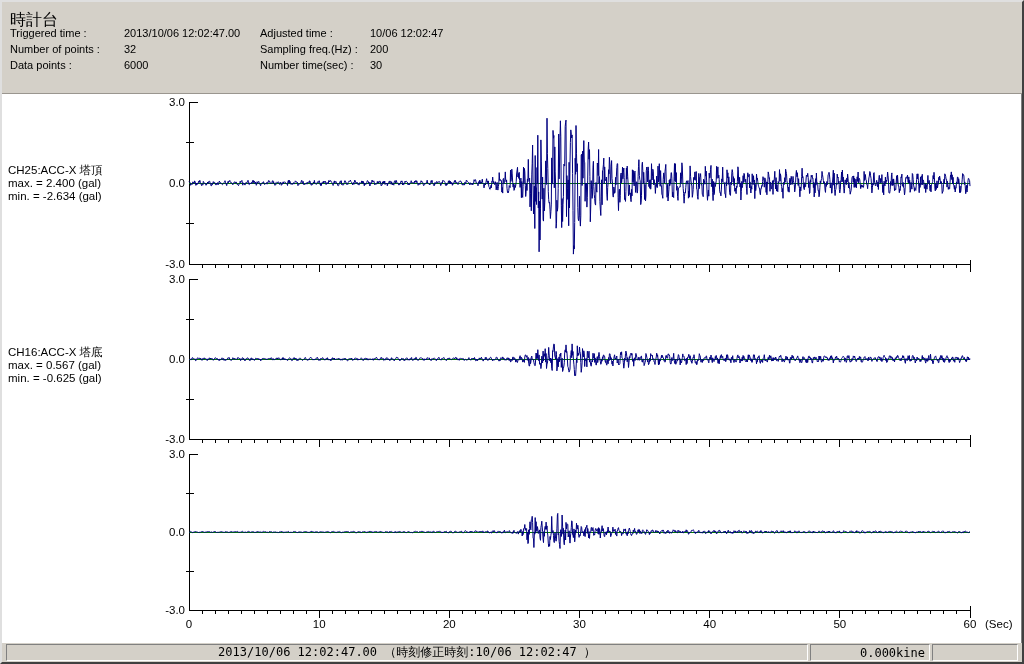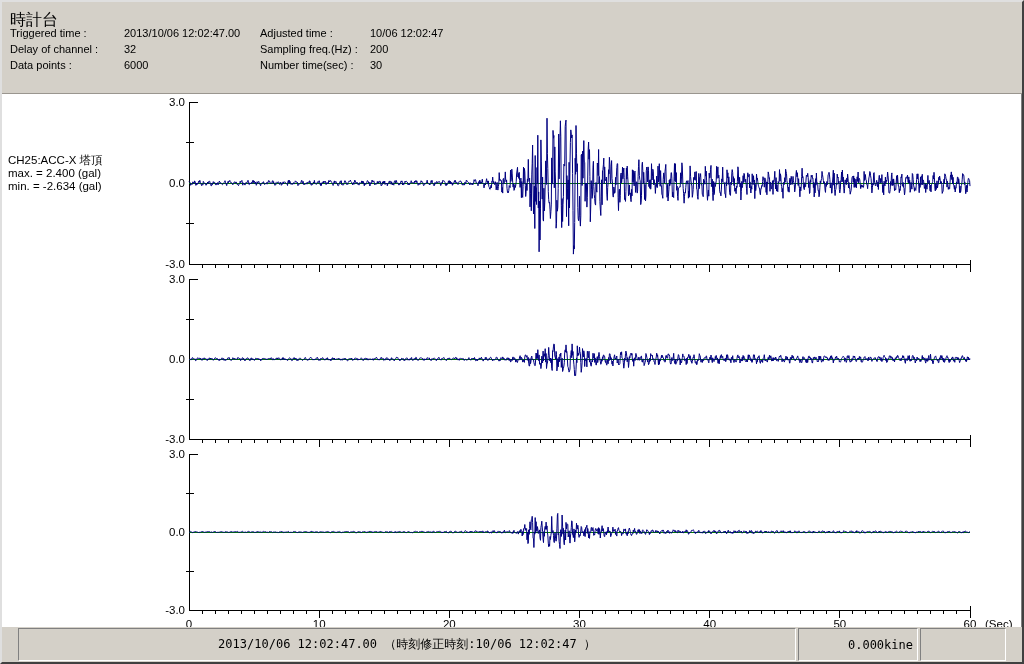--- a/index.html
+++ b/index.html
@@ -278,7 +278,7 @@
       <span>2013/10/06 12:02:47.00</span>
       <span>Adjusted time :</span>
       <span>10/06 12:02:47</span>
-      <span>Delay of channel :</span>
+      <span>Number of points :</span>
       <span>32</span>
       <span>Sampling freq.(Hz) :</span>
       <span>200</span>

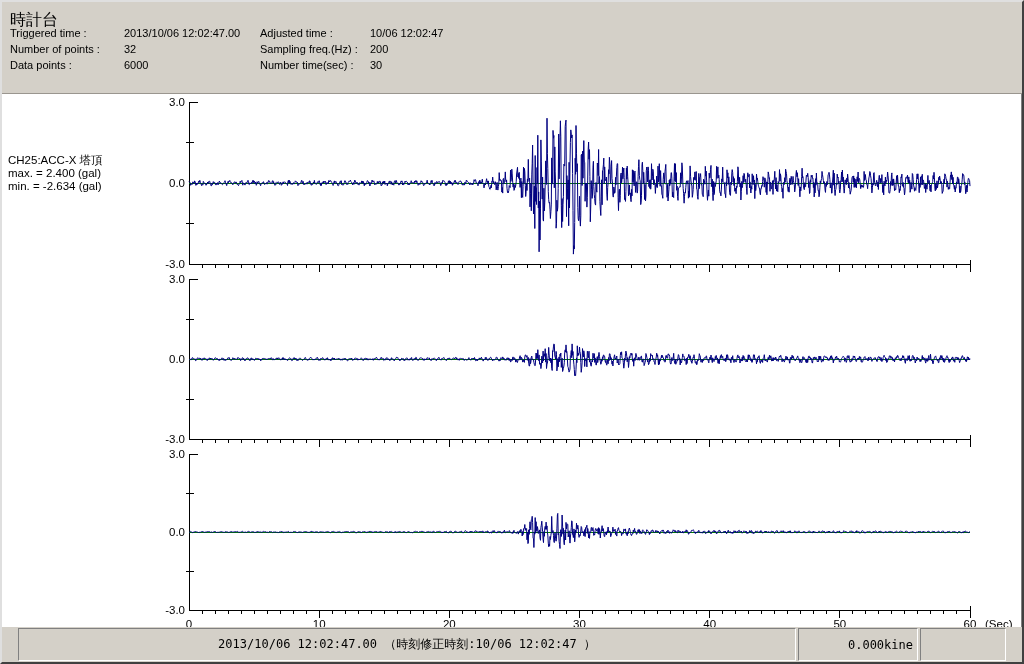--- a/index.html
+++ b/index.html
@@ -289,7 +289,7 @@
     </div>
   </div>
 
-  <div class="chlabel" style="top:152px;">
+  <div class="chlabel" style="top:162px;">
     <div>CH25:ACC-X 塔頂</div>
     <div>max. = 2.400 (gal)</div>
     <div>min. = -2.634 (gal)</div>

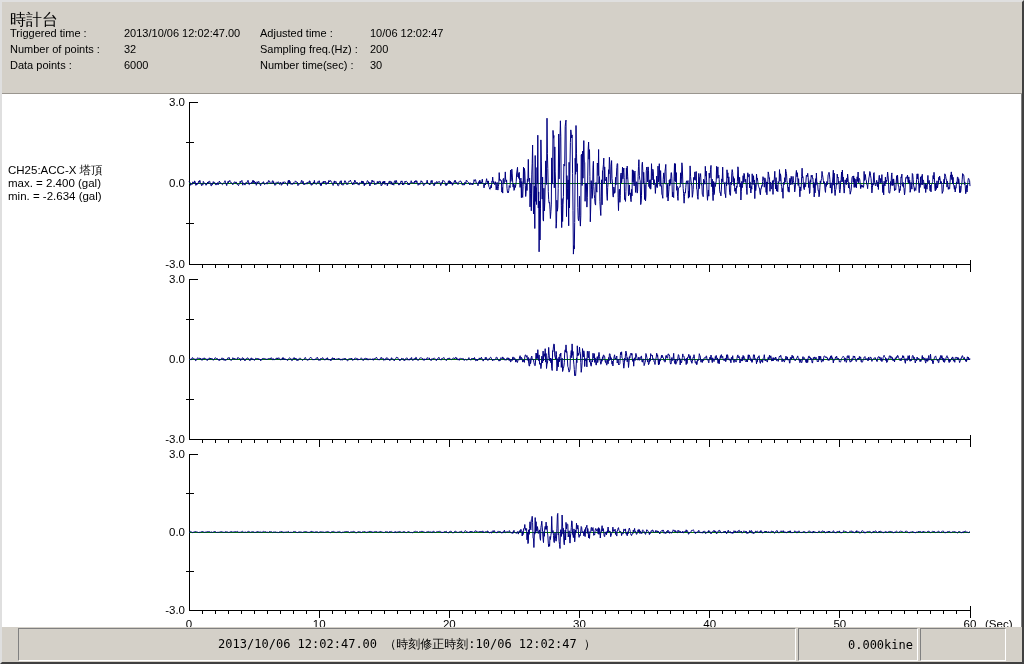--- a/index.html
+++ b/index.html
@@ -294,6 +294,11 @@
     <div>max. = 2.400 (gal)</div>
     <div>min. = -2.634 (gal)</div>
   </div>
+  <div class="chlabel" style="top:344px;">
+    <div>CH16:ACC-X 塔底</div>
+    <div>max. = 0.567 (gal)</div>
+    <div>min. = -0.625 (gal)</div>
+  </div>
 
   <div class="statusbar">
     <div class="cell c-datetime">2013/10/06 12:02:47.00  （時刻修正時刻:10/06 12:02:47  ）</div>

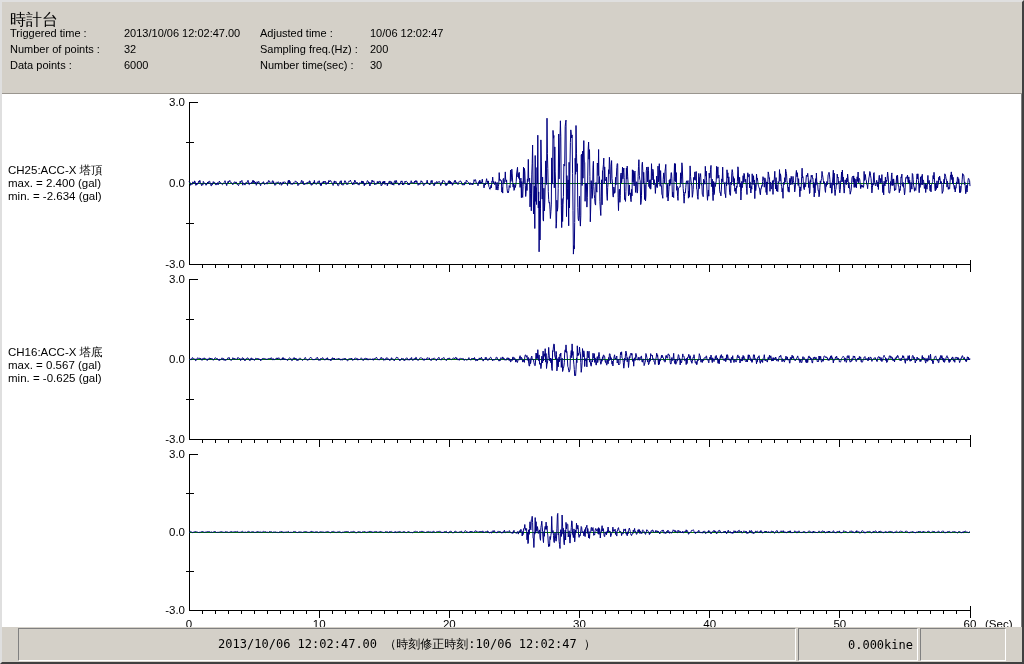--- a/index.html
+++ b/index.html
@@ -24,8 +24,8 @@
   .svgwrap{position:absolute;top:0;left:0;z-index:1;}
   .chlabel{position:absolute;left:6px;z-index:2;font-size:11.5px;line-height:13px;white-space:nowrap;}
   .statusbar{
-    position:absolute;left:0;right:0;bottom:0;height:35px;background:#d4d0c8;z-index:3;
-    display:flex;align-items:stretch;gap:2px;padding:1px 16px;box-sizing:border-box;
+    position:absolute;left:0;right:0;bottom:0;height:19px;background:#d4d0c8;z-index:3;
+    display:flex;align-items:stretch;gap:2px;padding:1px 4px;box-sizing:border-box;
     font-family:"DejaVu Sans Mono","Liberation Mono",monospace;font-size:12px;
   }
   .cell{

